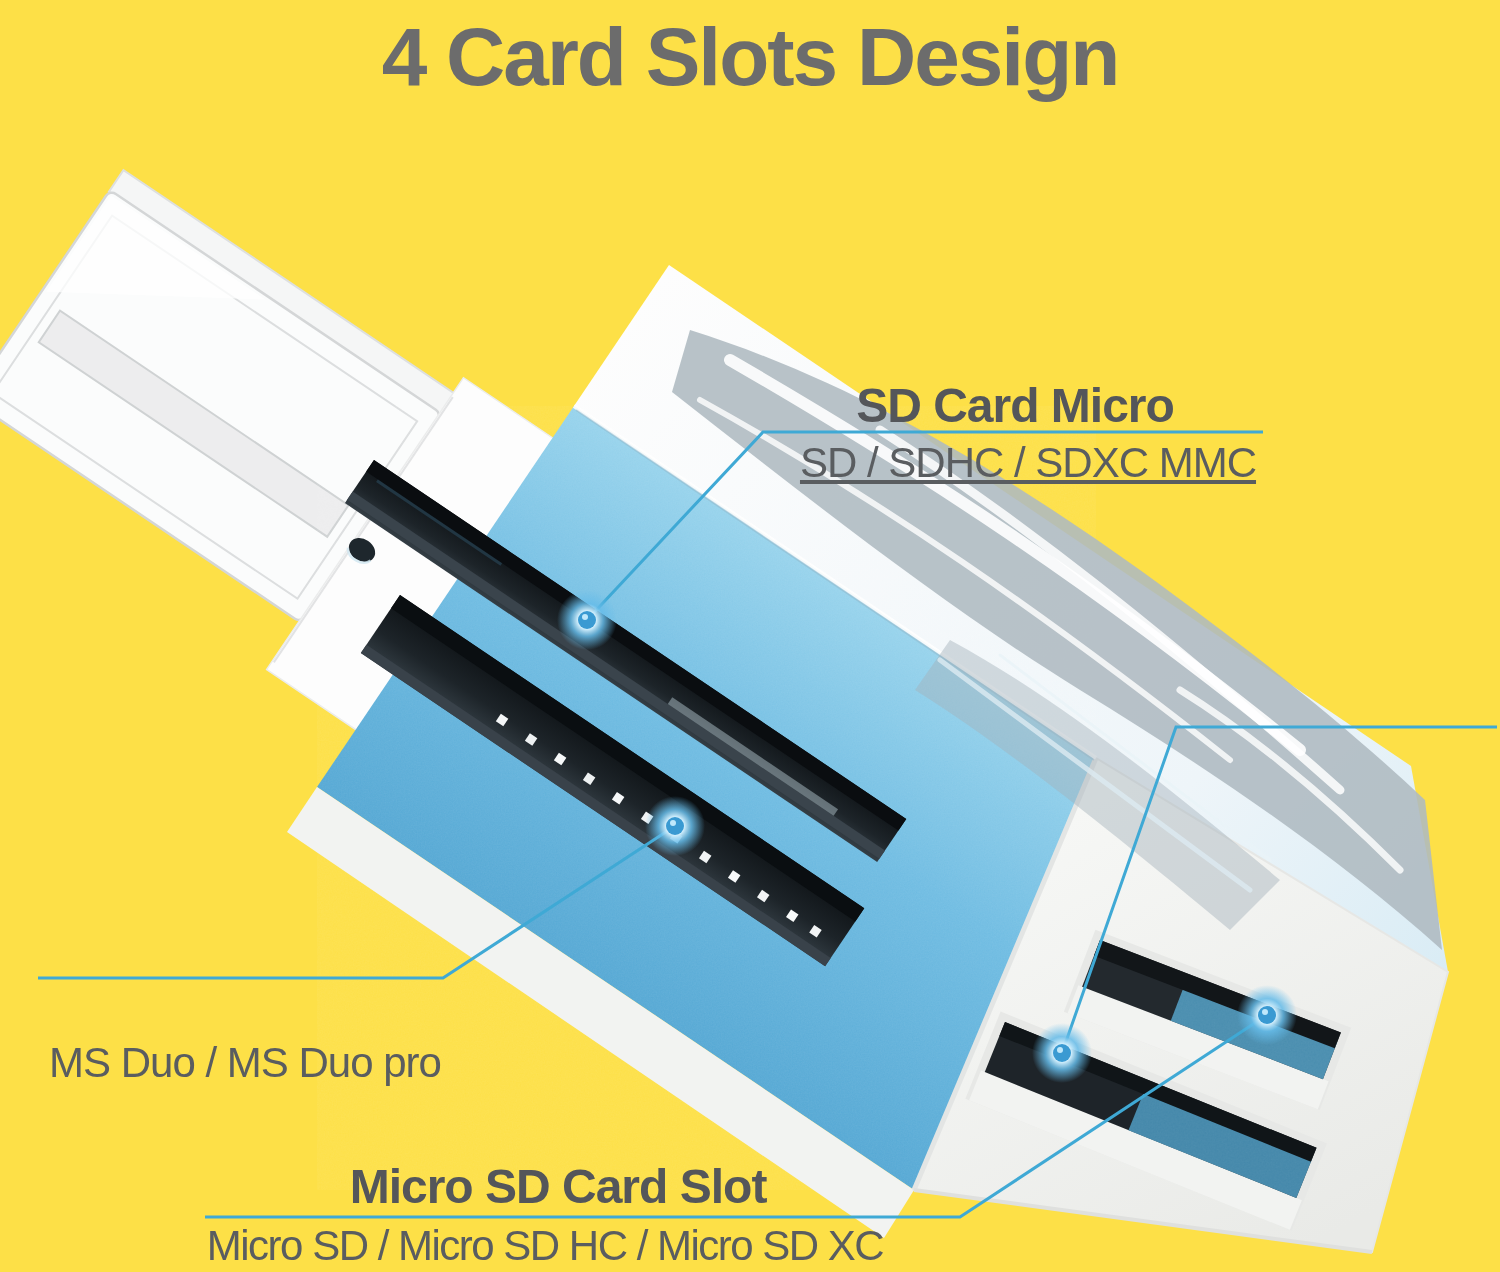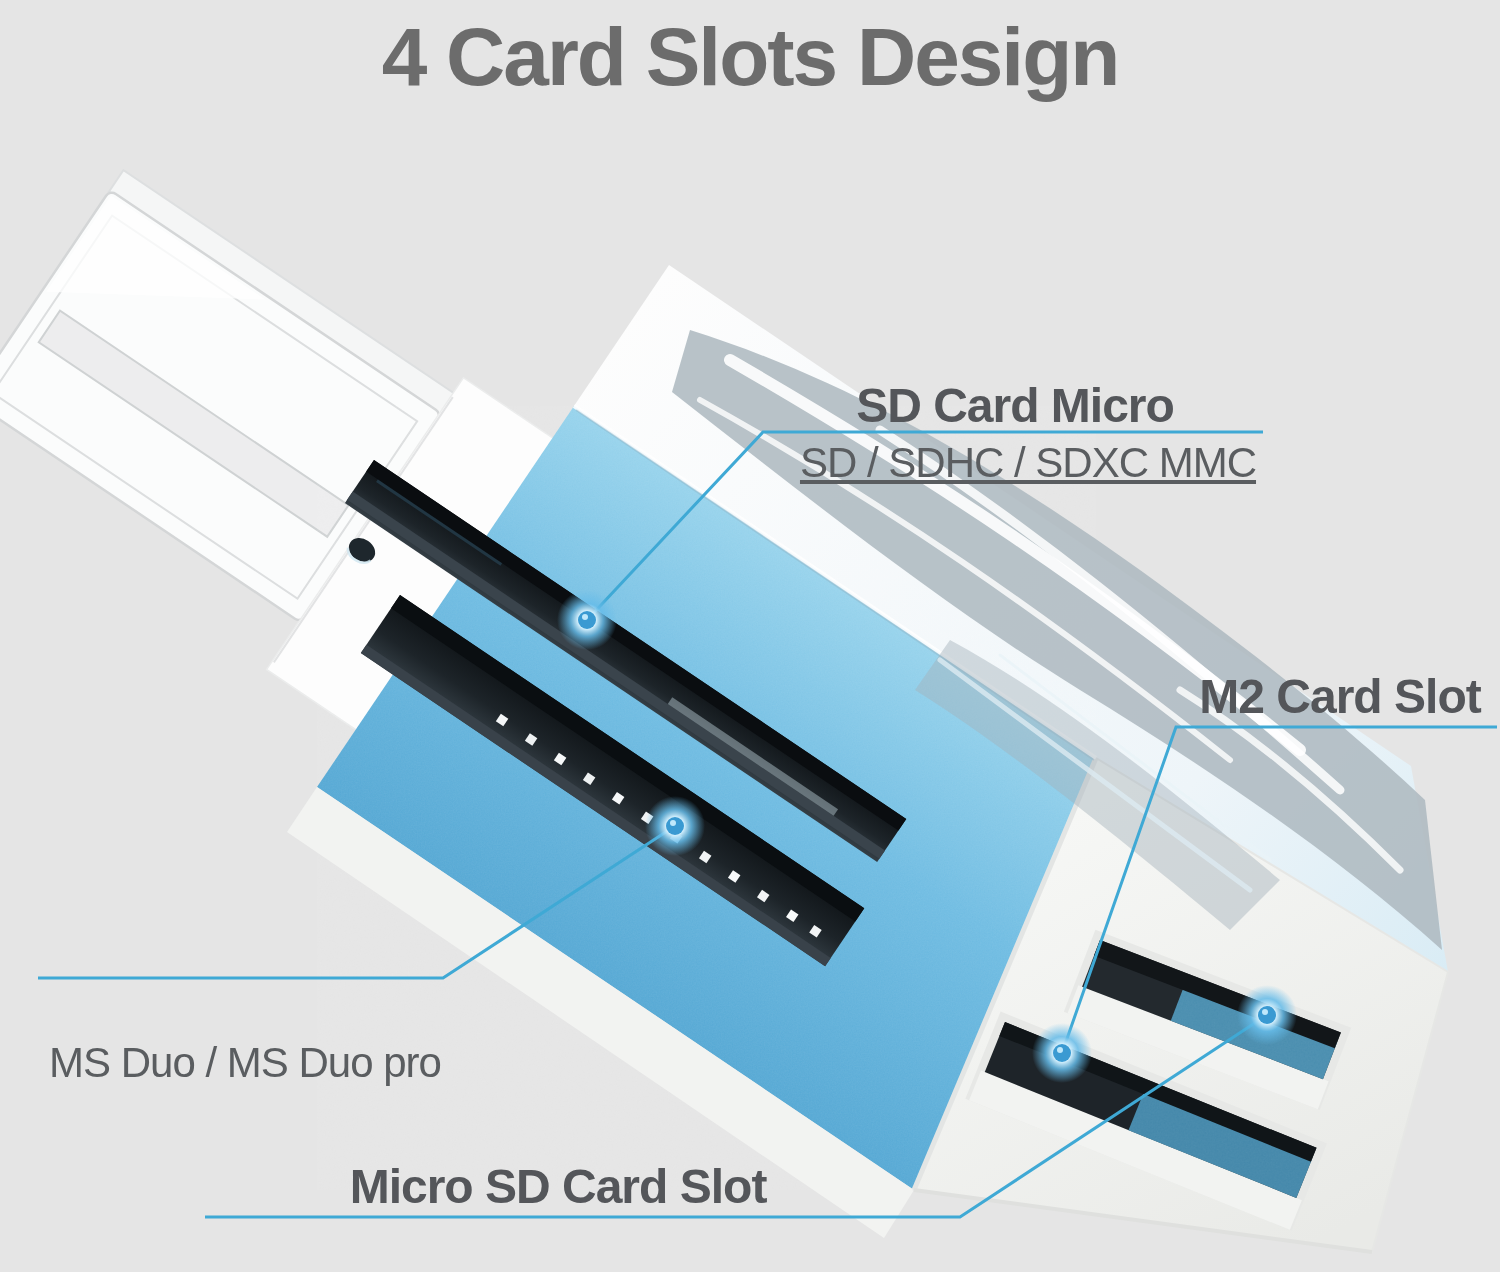--- a/index.html
+++ b/index.html
@@ -6,7 +6,7 @@
   .stage{
     position:relative;
     width:1500px;height:1272px;
-    background:#e5e5e5;
+    background:#fde047;
     overflow:hidden;
     font-family:"Liberation Sans", sans-serif;
   }

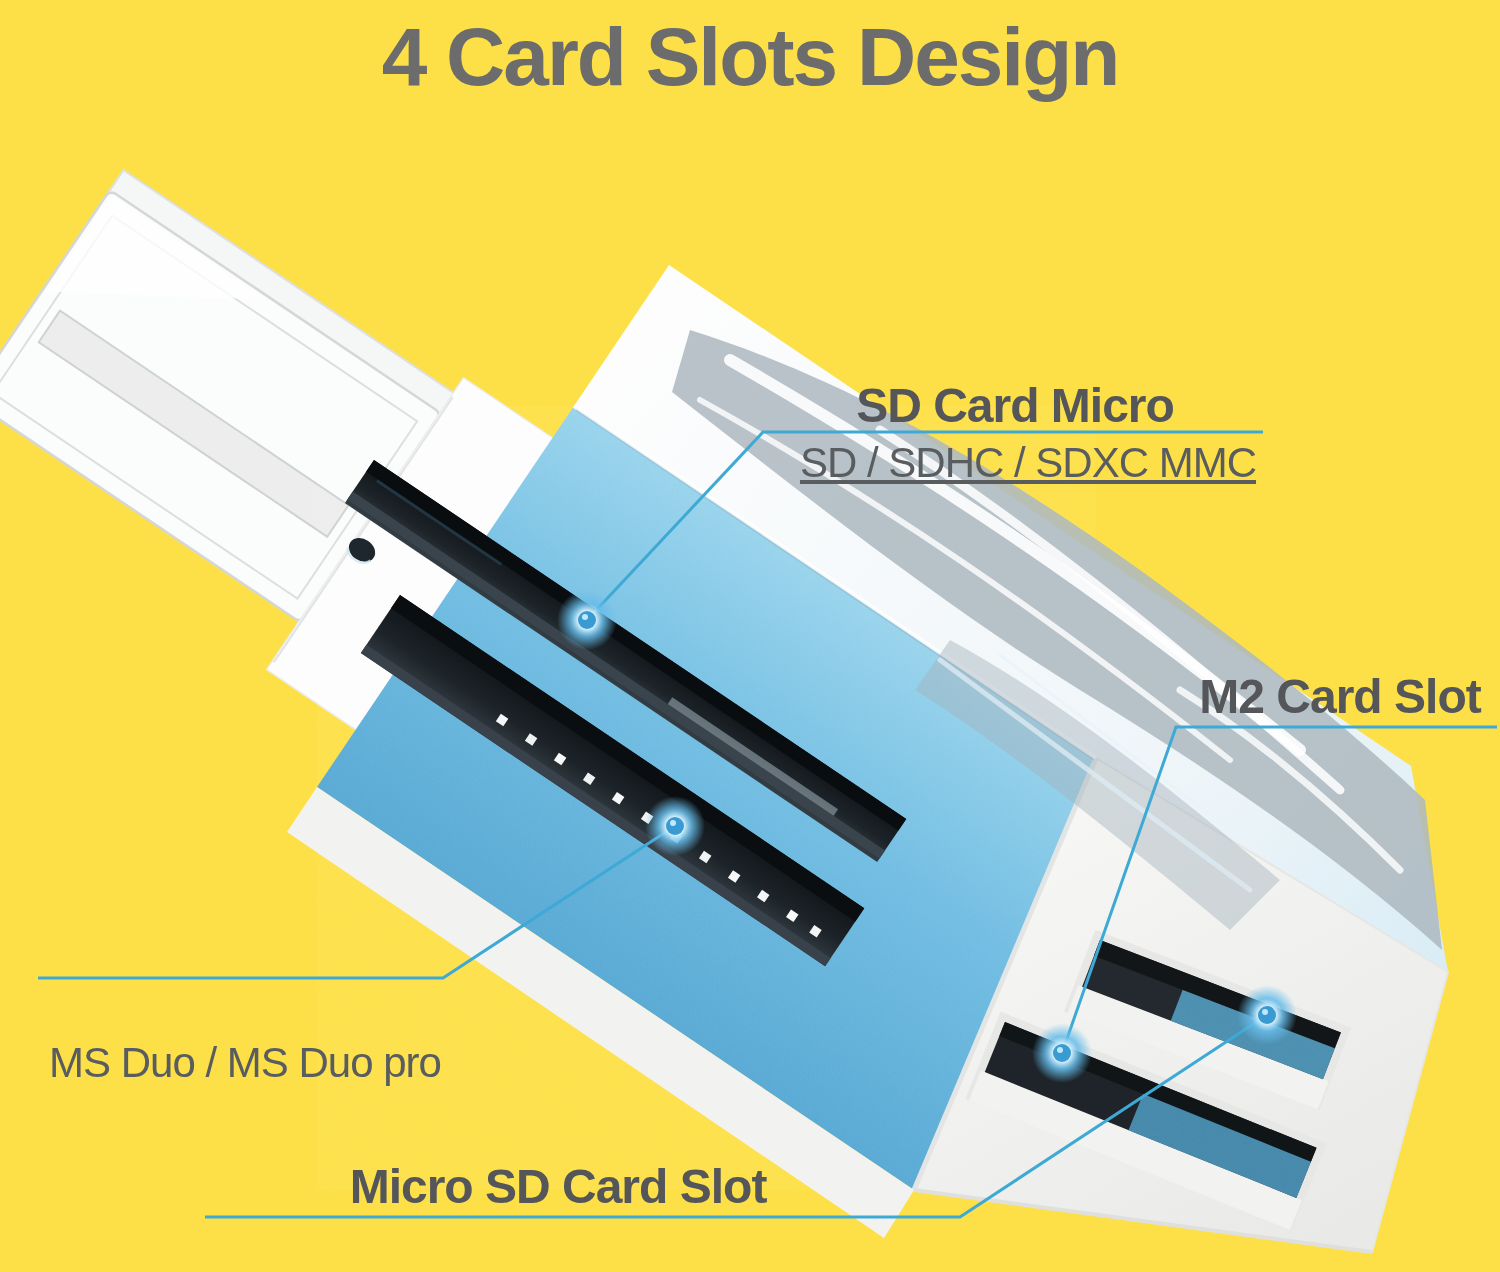--- a/index.html
+++ b/index.html
@@ -204,7 +204,6 @@
   <div class="co-title" style="left:1015px;top:405px;">SD Card Micro</div>
   <div class="co-sub" style="left:1028px;top:463px;text-decoration:underline;">SD / SDHC / SDXC MMC</div>
 
-  <div class="co-title" style="left:1340px;top:696px;">M2 Card Slot</div>
 
   <div class="co-sub" style="left:245px;top:1019px;margin-top:44px;">MS Duo / MS Duo pro</div>
 

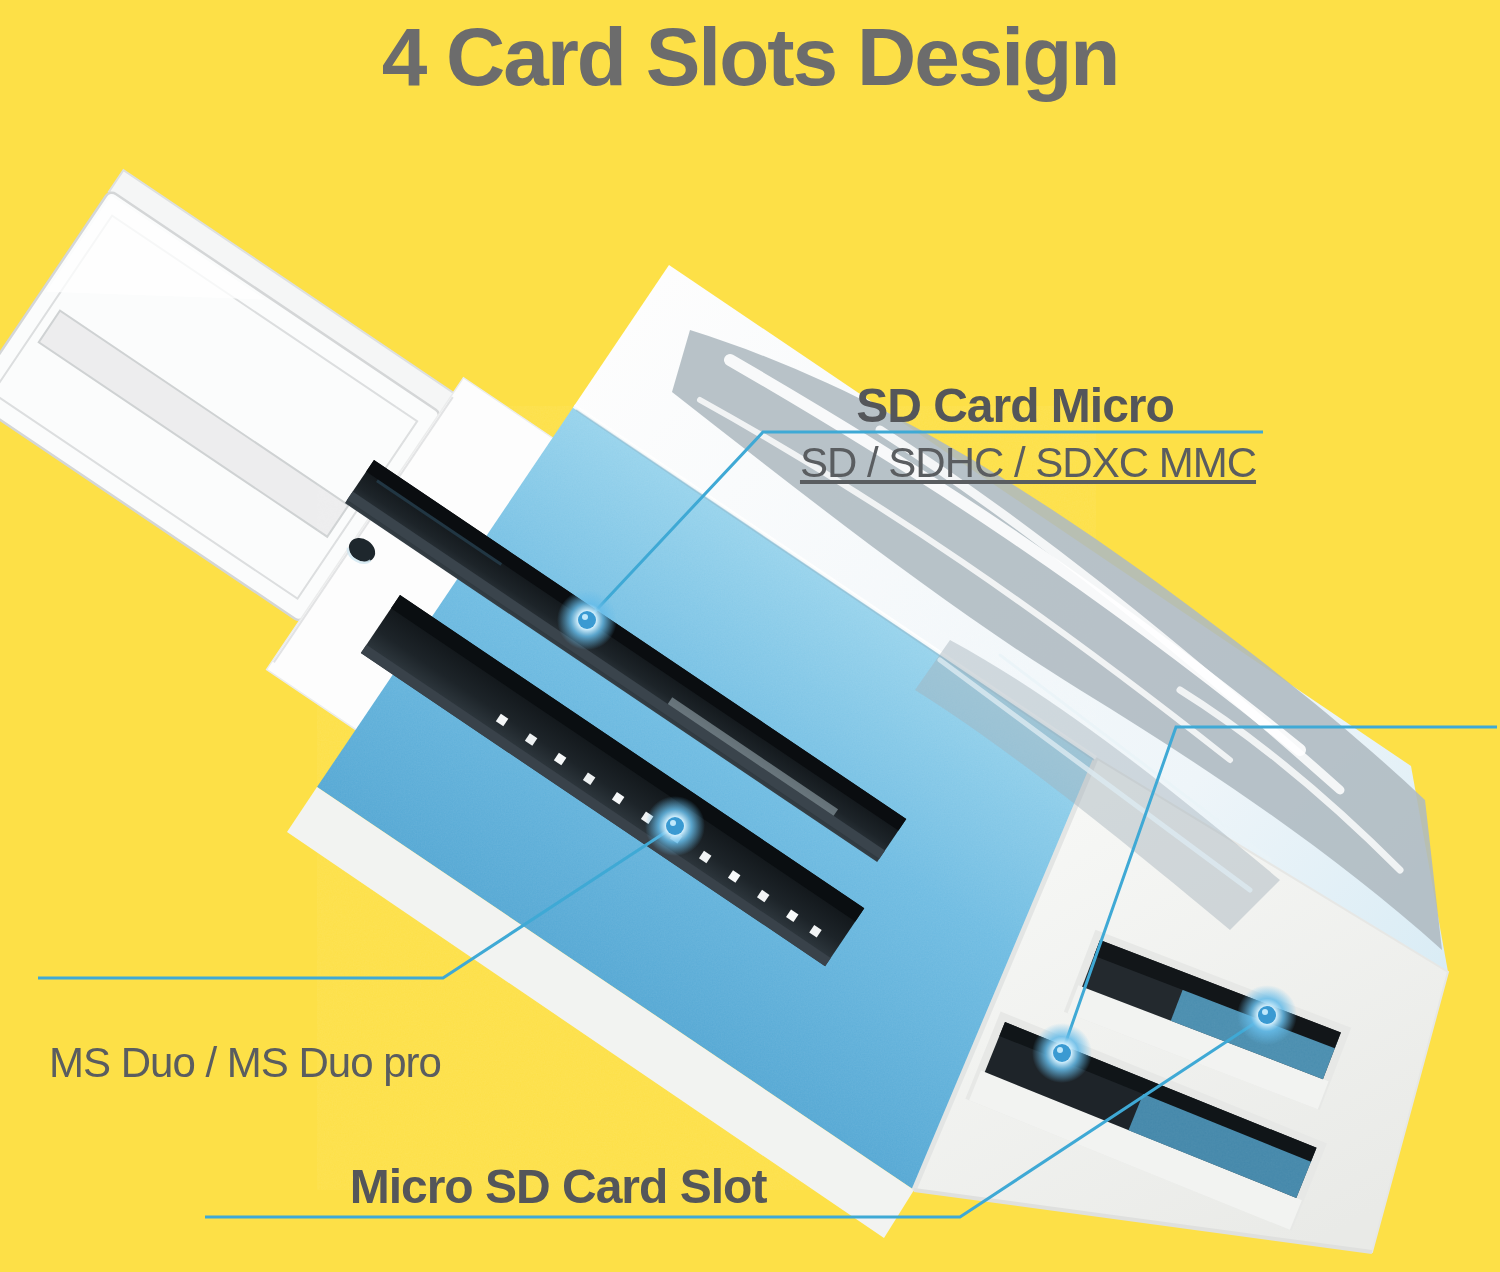--- a/index.html
+++ b/index.html
@@ -208,6 +208,7 @@
   <div class="co-sub" style="left:245px;top:1019px;margin-top:44px;">MS Duo / MS Duo pro</div>
 
   <div class="co-title" style="left:558px;top:1186px;">Micro SD Card Slot</div>
+  <div class="co-sub sub-tight" style="left:545px;top:1246px;">Micro SD / Micro SD HC / Micro SD XC</div>
 
 </div>
 

